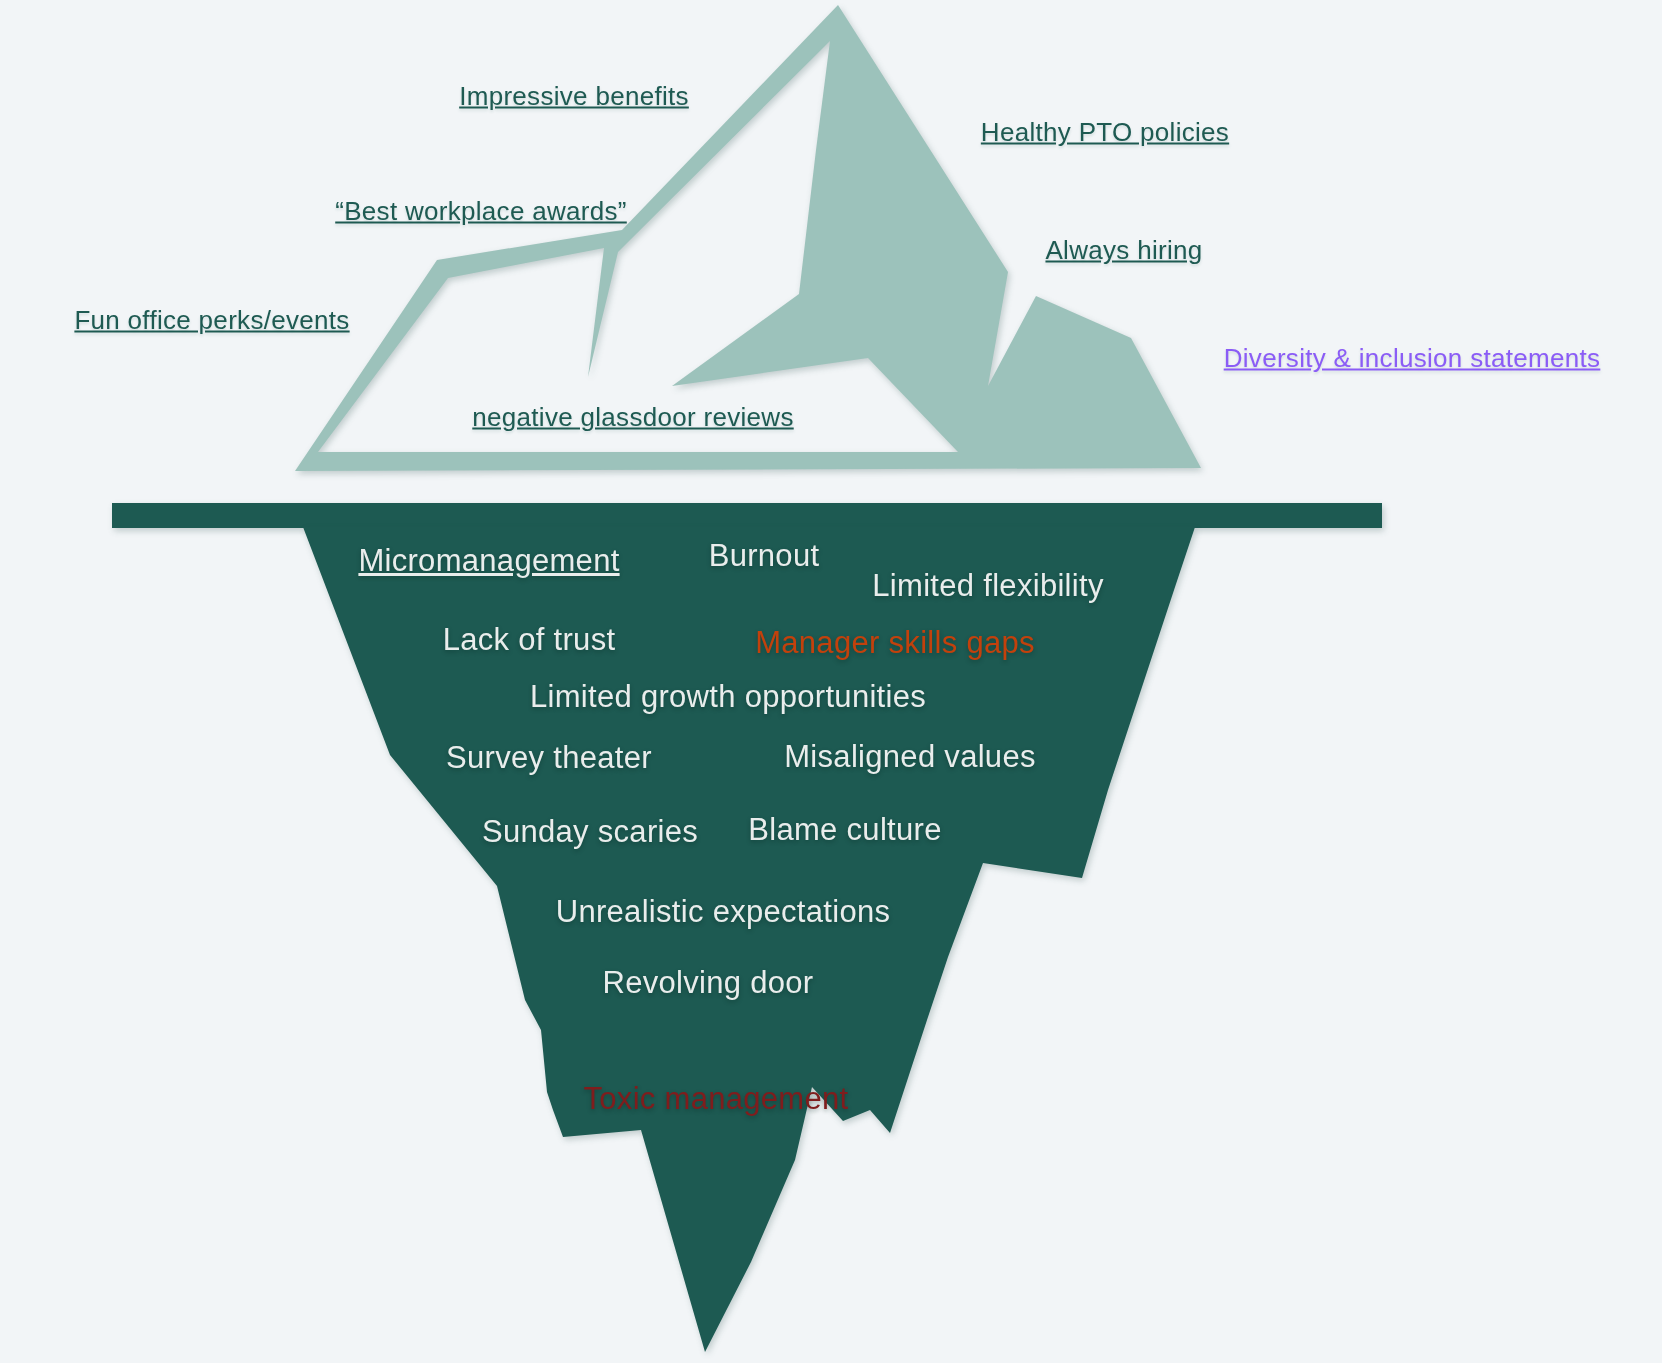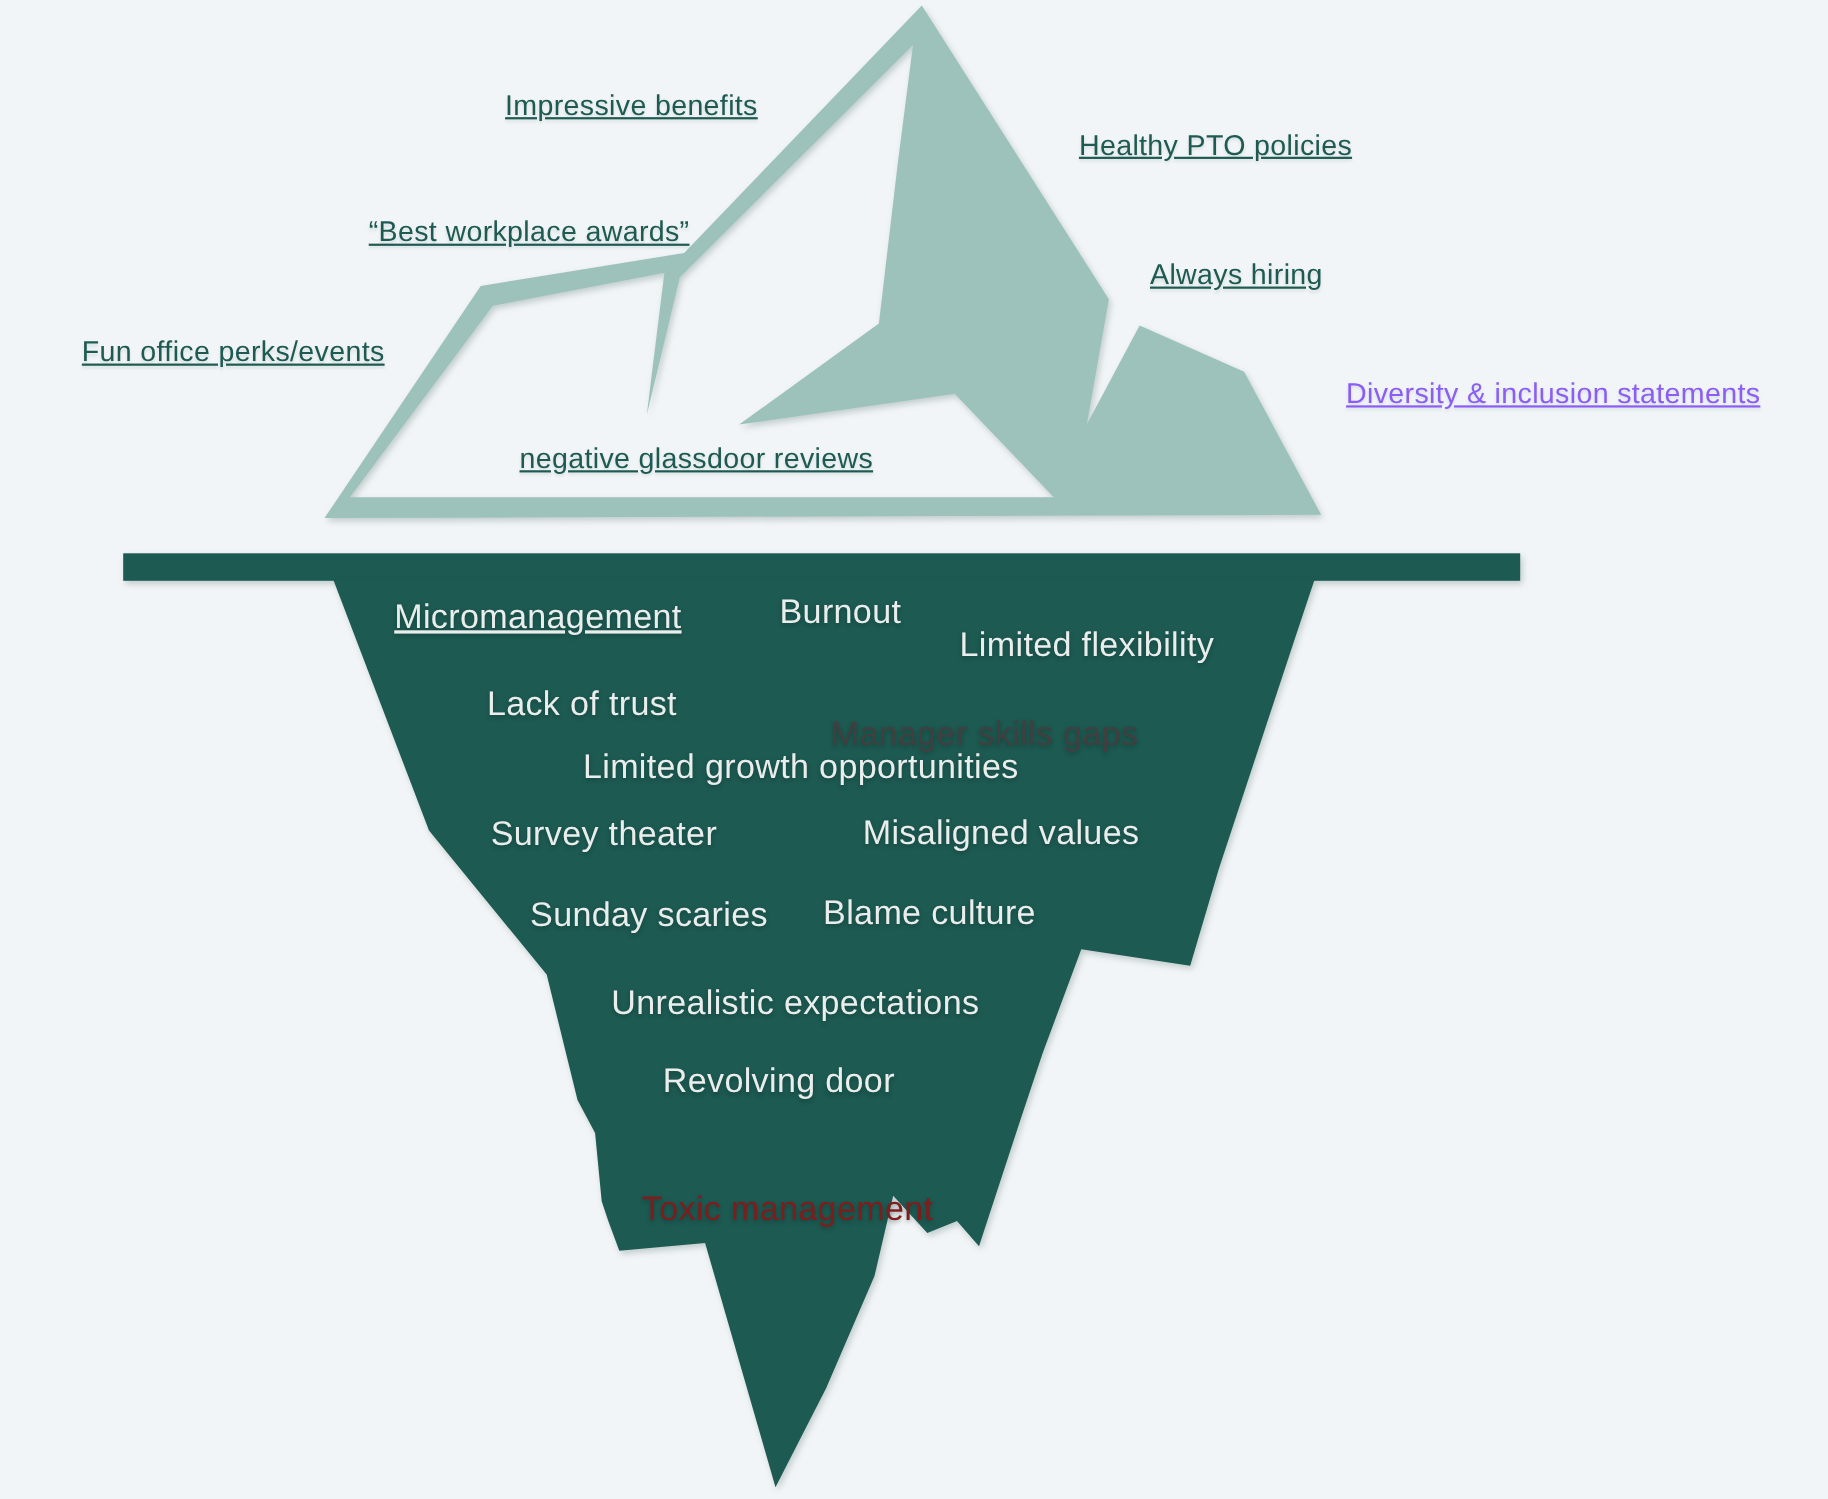--- a/index.html
+++ b/index.html
@@ -72,7 +72,7 @@
       <div class="label below" style="left: 764px; top: 556px; color: rgb(233, 237, 236);">Burnout</div>
       <div class="label below" style="left: 988px; top: 586px; color: rgb(233, 237, 236);">Limited flexibility</div>
       <div class="label below" style="left: 529px; top: 640px; color: rgb(233, 237, 236);">Lack of trust</div>
-      <div class="label below" style="left: 895px; top: 643px; color: #404040; margin-top: 24px;">Manager skills gaps</div>
+      <div class="label below" style="left: 895px; top: 643px; color: #c2410c;">Manager skills gaps</div>
       <div class="label below" style="left: 728px; top: 697px; color: rgb(233, 237, 236);">Limited growth opportunities</div>
       <div class="label below" style="left: 549px; top: 758px; color: rgb(233, 237, 236);">Survey theater</div>
       <div class="label below" style="left: 894px; top: 757px; color: rgb(233, 237, 236); margin-left: 16px;">Misaligned values</div>

